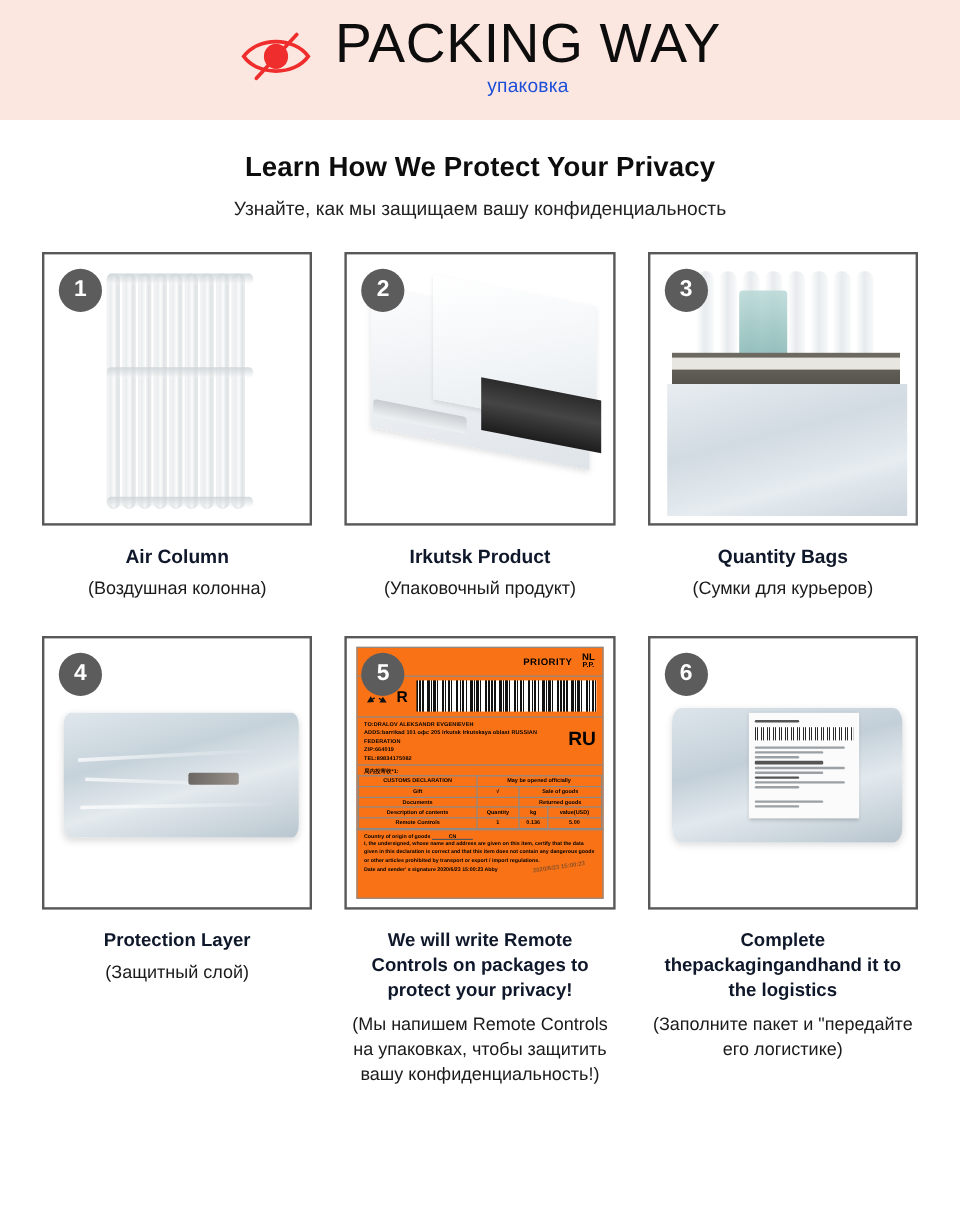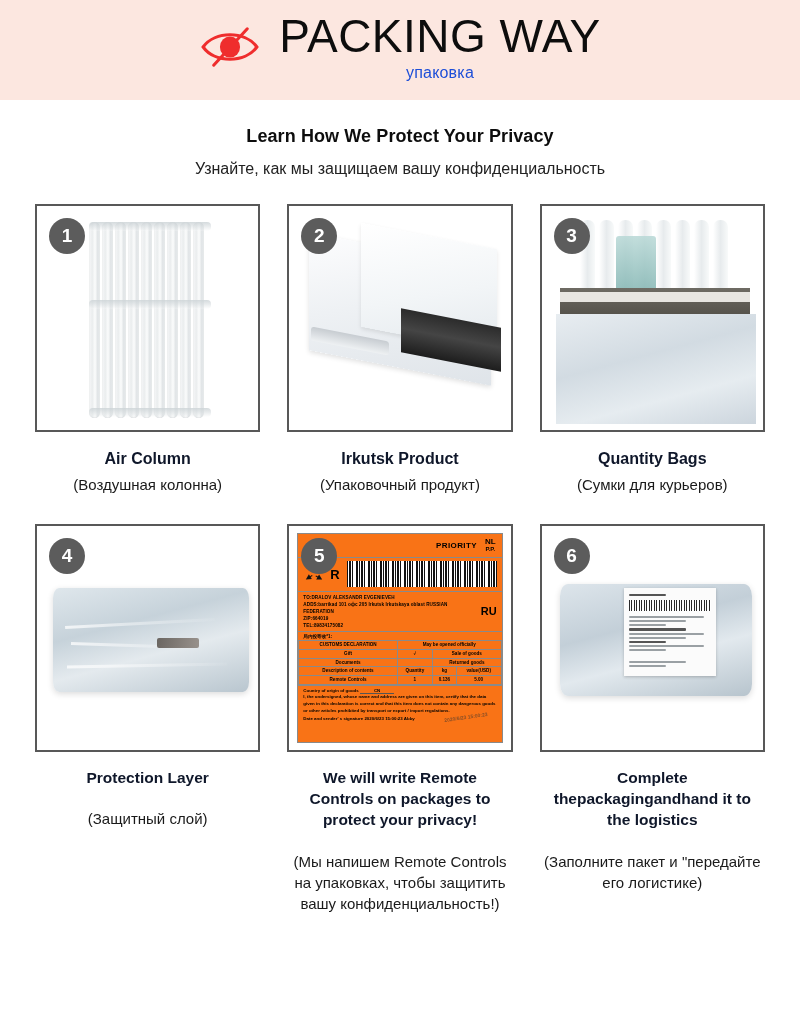--- a/index.html
+++ b/index.html
@@ -46,7 +46,7 @@
   
   .title-block { text-align: center; padding-top: 26px; }
   .main-title {
-    font-size: 18px;
+    font-size: 23px;
     font-weight: bold;
     color: #0d0d0d;
     letter-spacing: 0.1px;

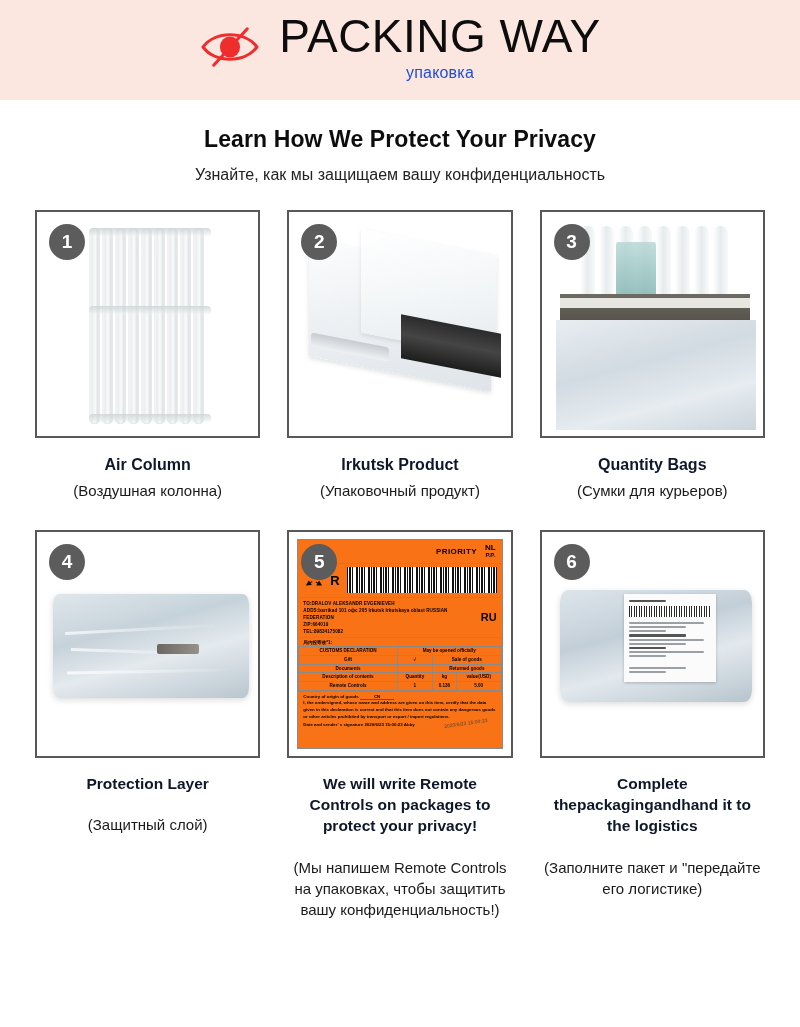--- a/index.html
+++ b/index.html
@@ -228,7 +228,7 @@
     display: flex; align-items: center; padding: 2px 5px;
   }
   .addr-lines { flex: 1; font-size: 4.6px; font-weight: bold; line-height: 1.55; letter-spacing: .1px; }
-  .lb-ru { font-size: 11px; font-weight: bold; padding-left: 6px; }
+  .lb-ru { font-size: 16px; font-weight: bold; padding-left: 6px; }
   .lb-cn { font-size: 4.6px; font-weight: bold; padding: 2px 5px 1px; }
 
   table.customs { width: 100%; border-collapse: collapse; font-size: 4.6px; font-weight: bold; }

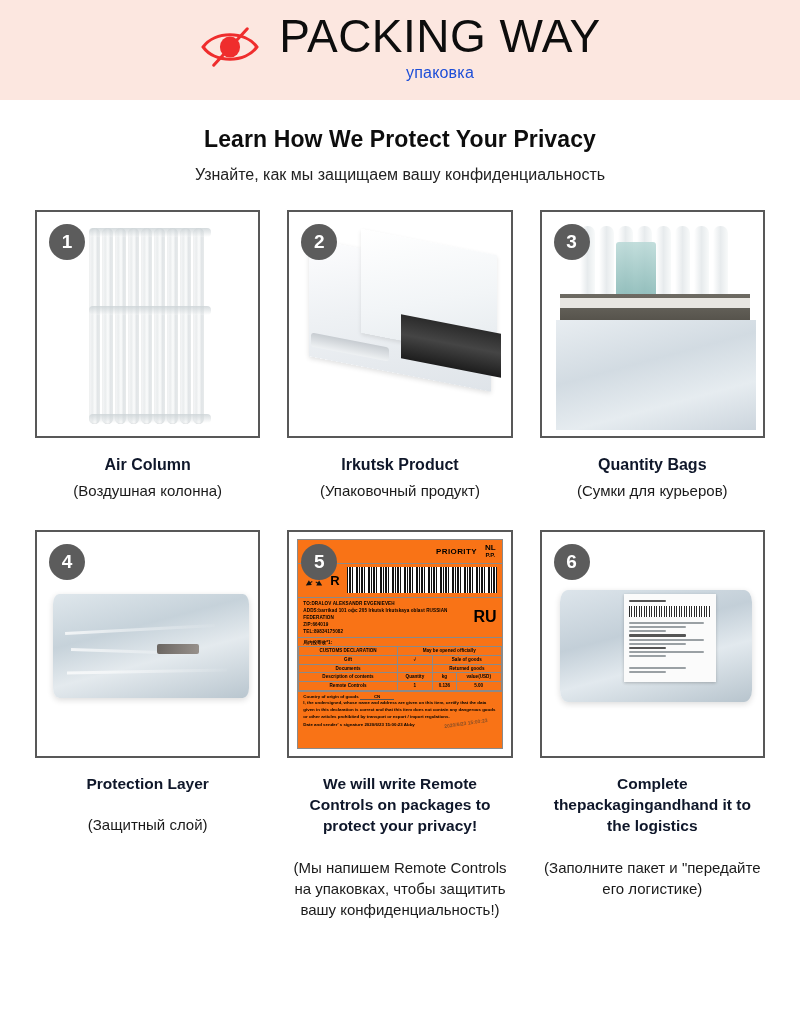--- a/index.html
+++ b/index.html
@@ -109,7 +109,7 @@
   }
   .row2 .caption { padding-top: 15px; }
   .row2 .cap-en { font-size: 15.5px; line-height: 1.38; }
-  .row2 .cap-ru { font-size: 15px; line-height: 1.4; margin-top: 20px; }
+  .row2 .cap-ru { font-size: 15px; line-height: 1.4; margin-top: 6px; }
 
   
   .aircol { position: absolute; left: 52px; top: 16px; width: 122px; height: 196px; }

